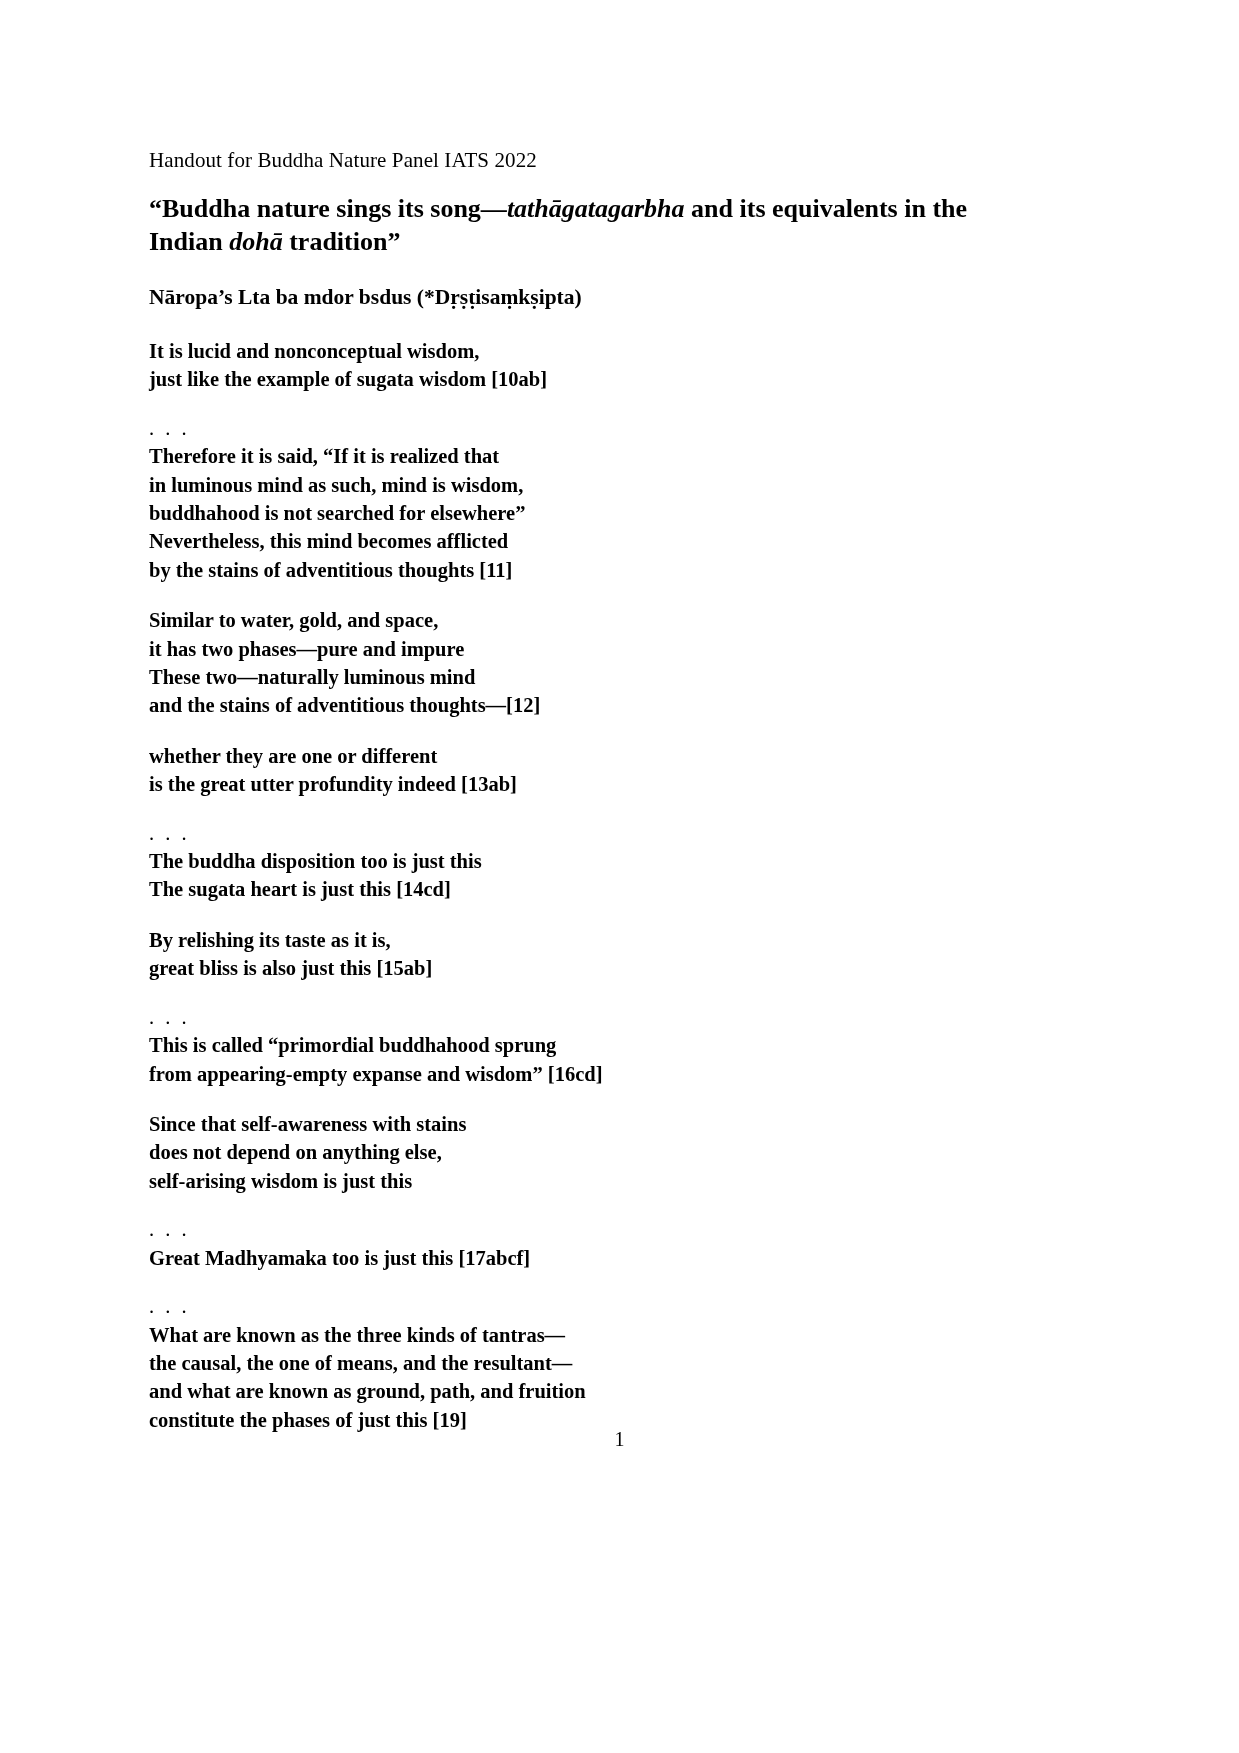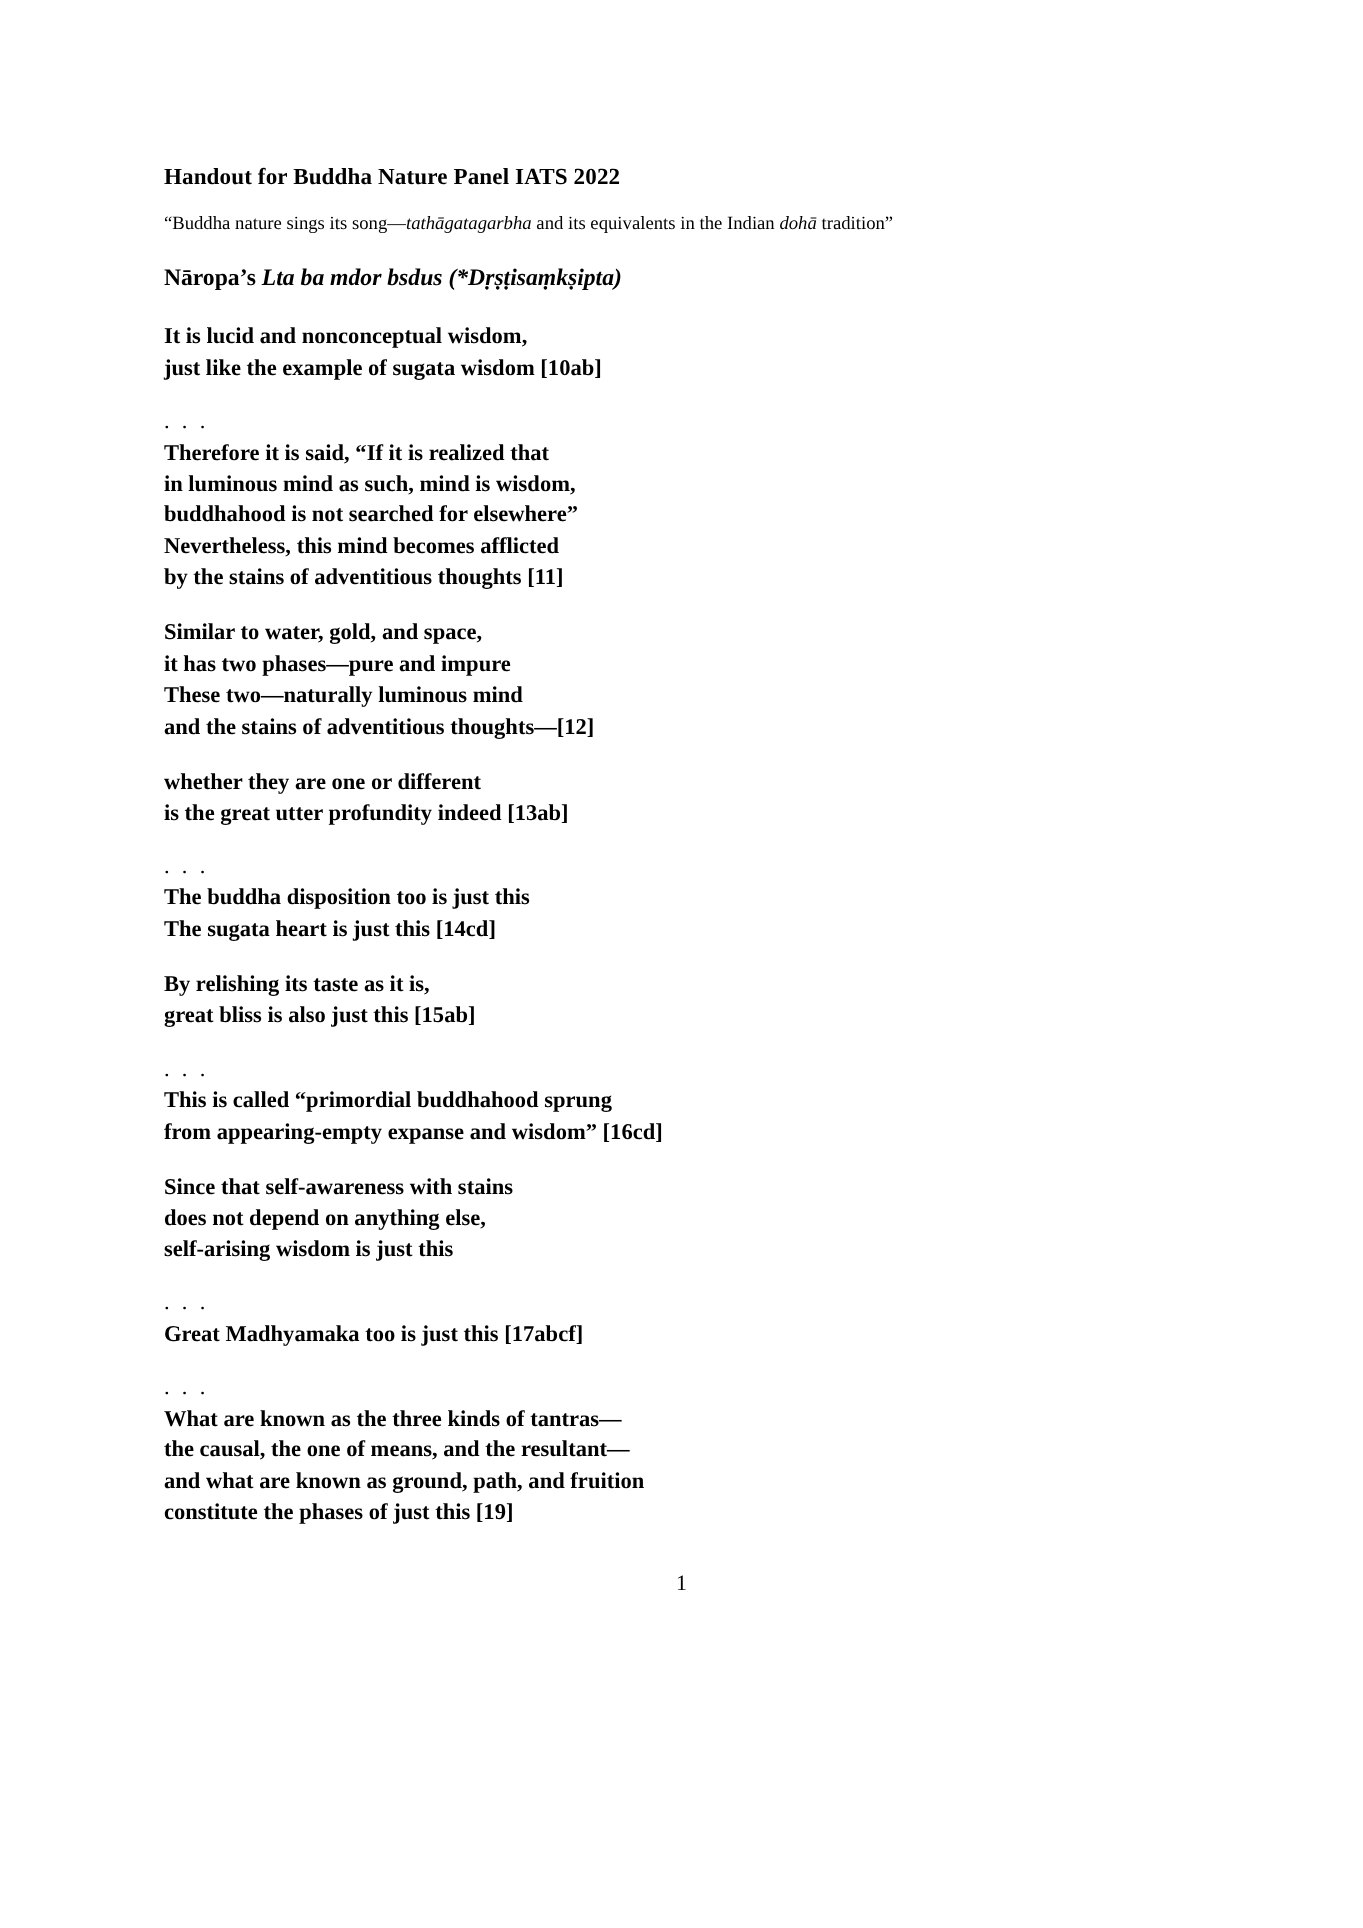--- a/index.html
+++ b/index.html
@@ -23,7 +23,7 @@
     padding: 148px 150px 0 149px;
   }
   .doc-title {
-    font-weight: bold;
+    font-weight: normal;
     font-size: 21px;
     line-height: 1.22;
     margin: 0 0 18px 0;

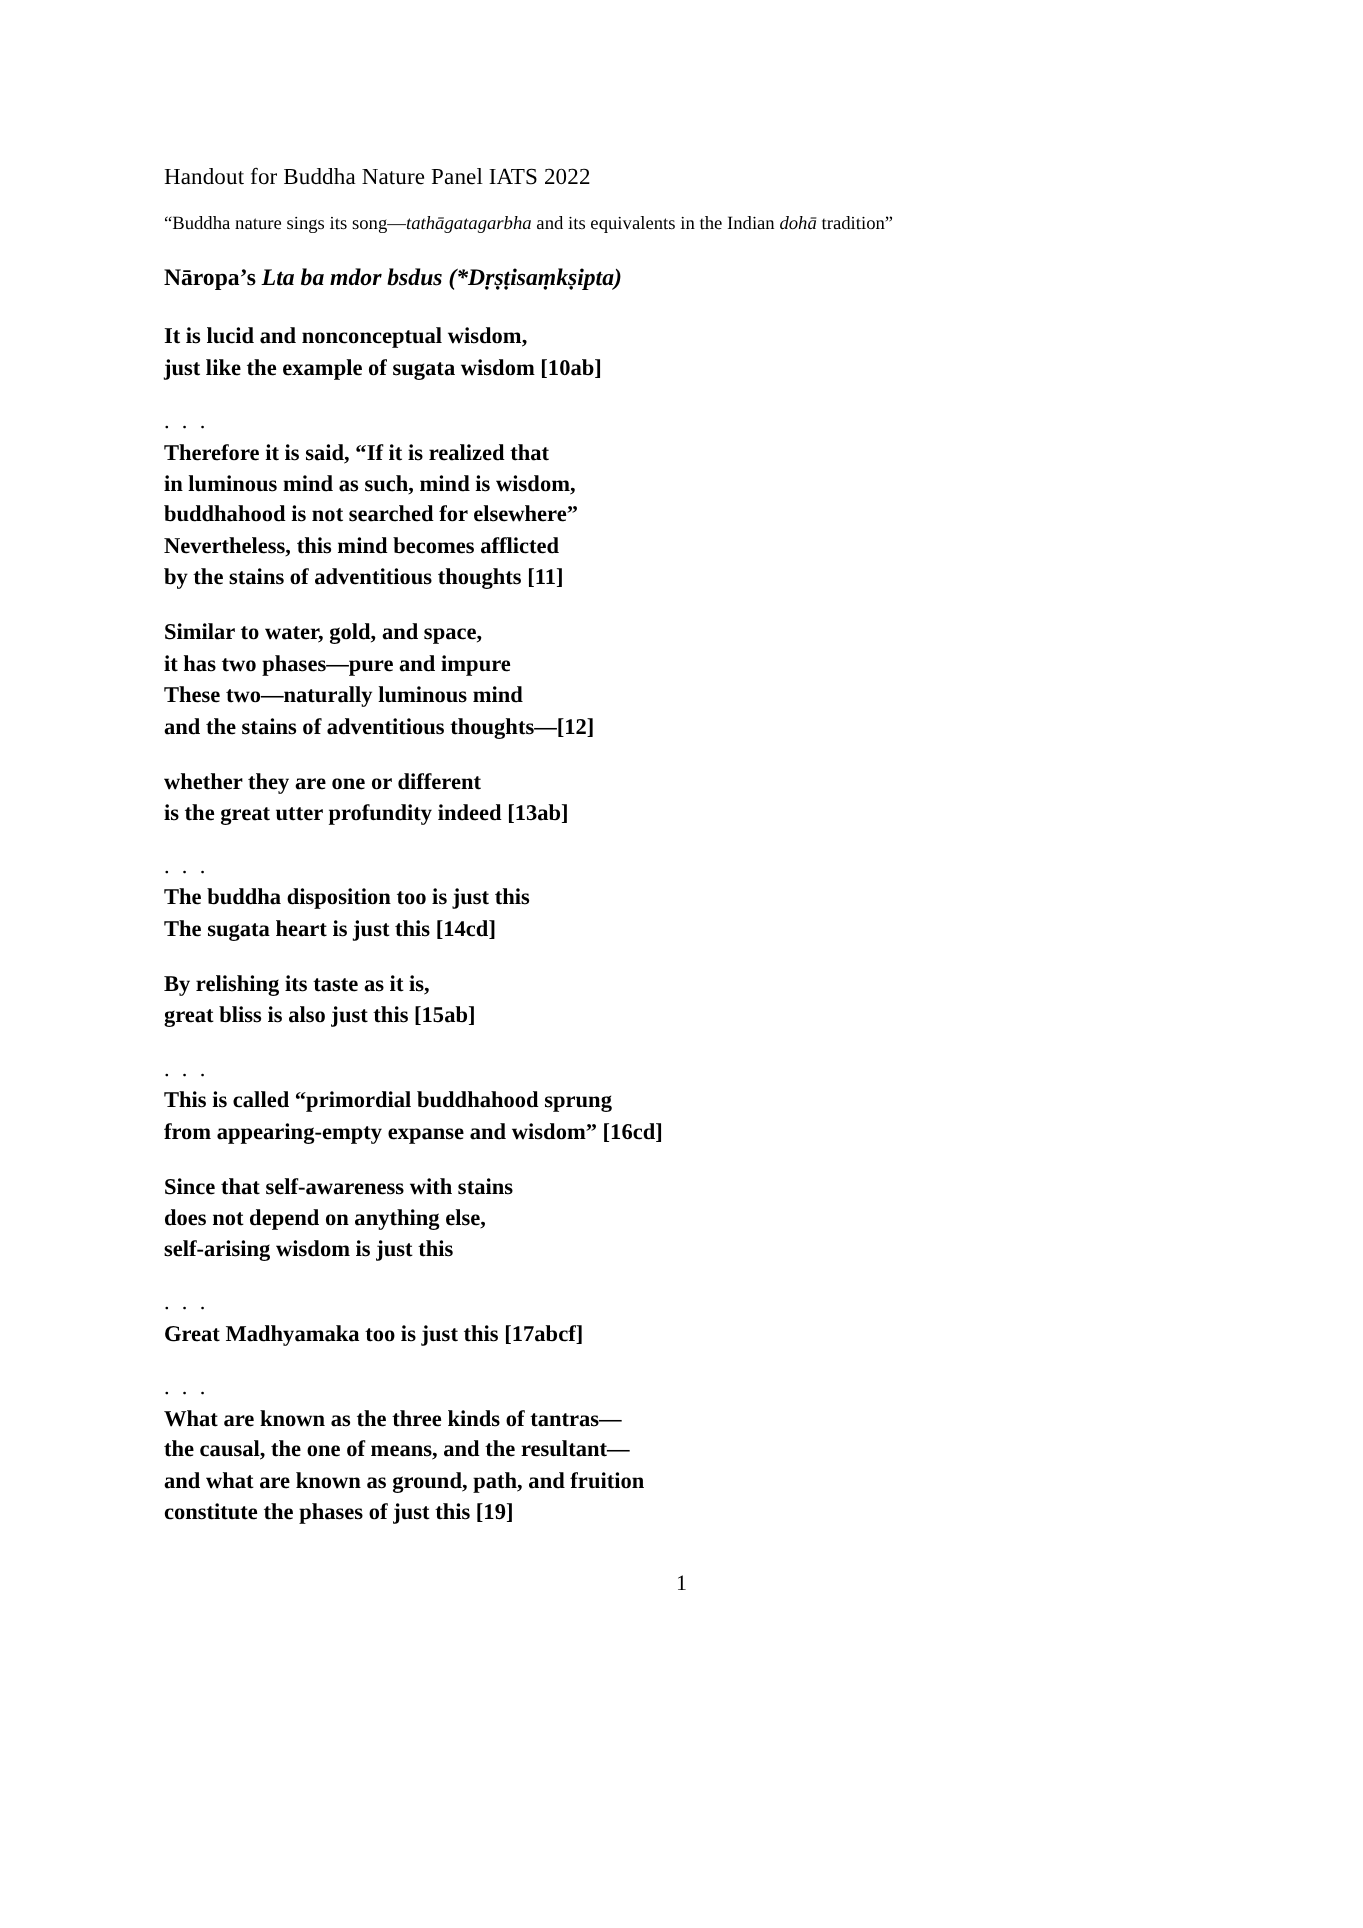--- a/index.html
+++ b/index.html
@@ -30,8 +30,8 @@
     letter-spacing: 0.1px;
   }
   .doc-subtitle {
-    font-weight: normal;
-    font-size: 17px;
+    font-weight: bold;
+    font-size: 26px;
     line-height: 1.28;
     margin: 0 0 26px 0;
     max-width: 860px;

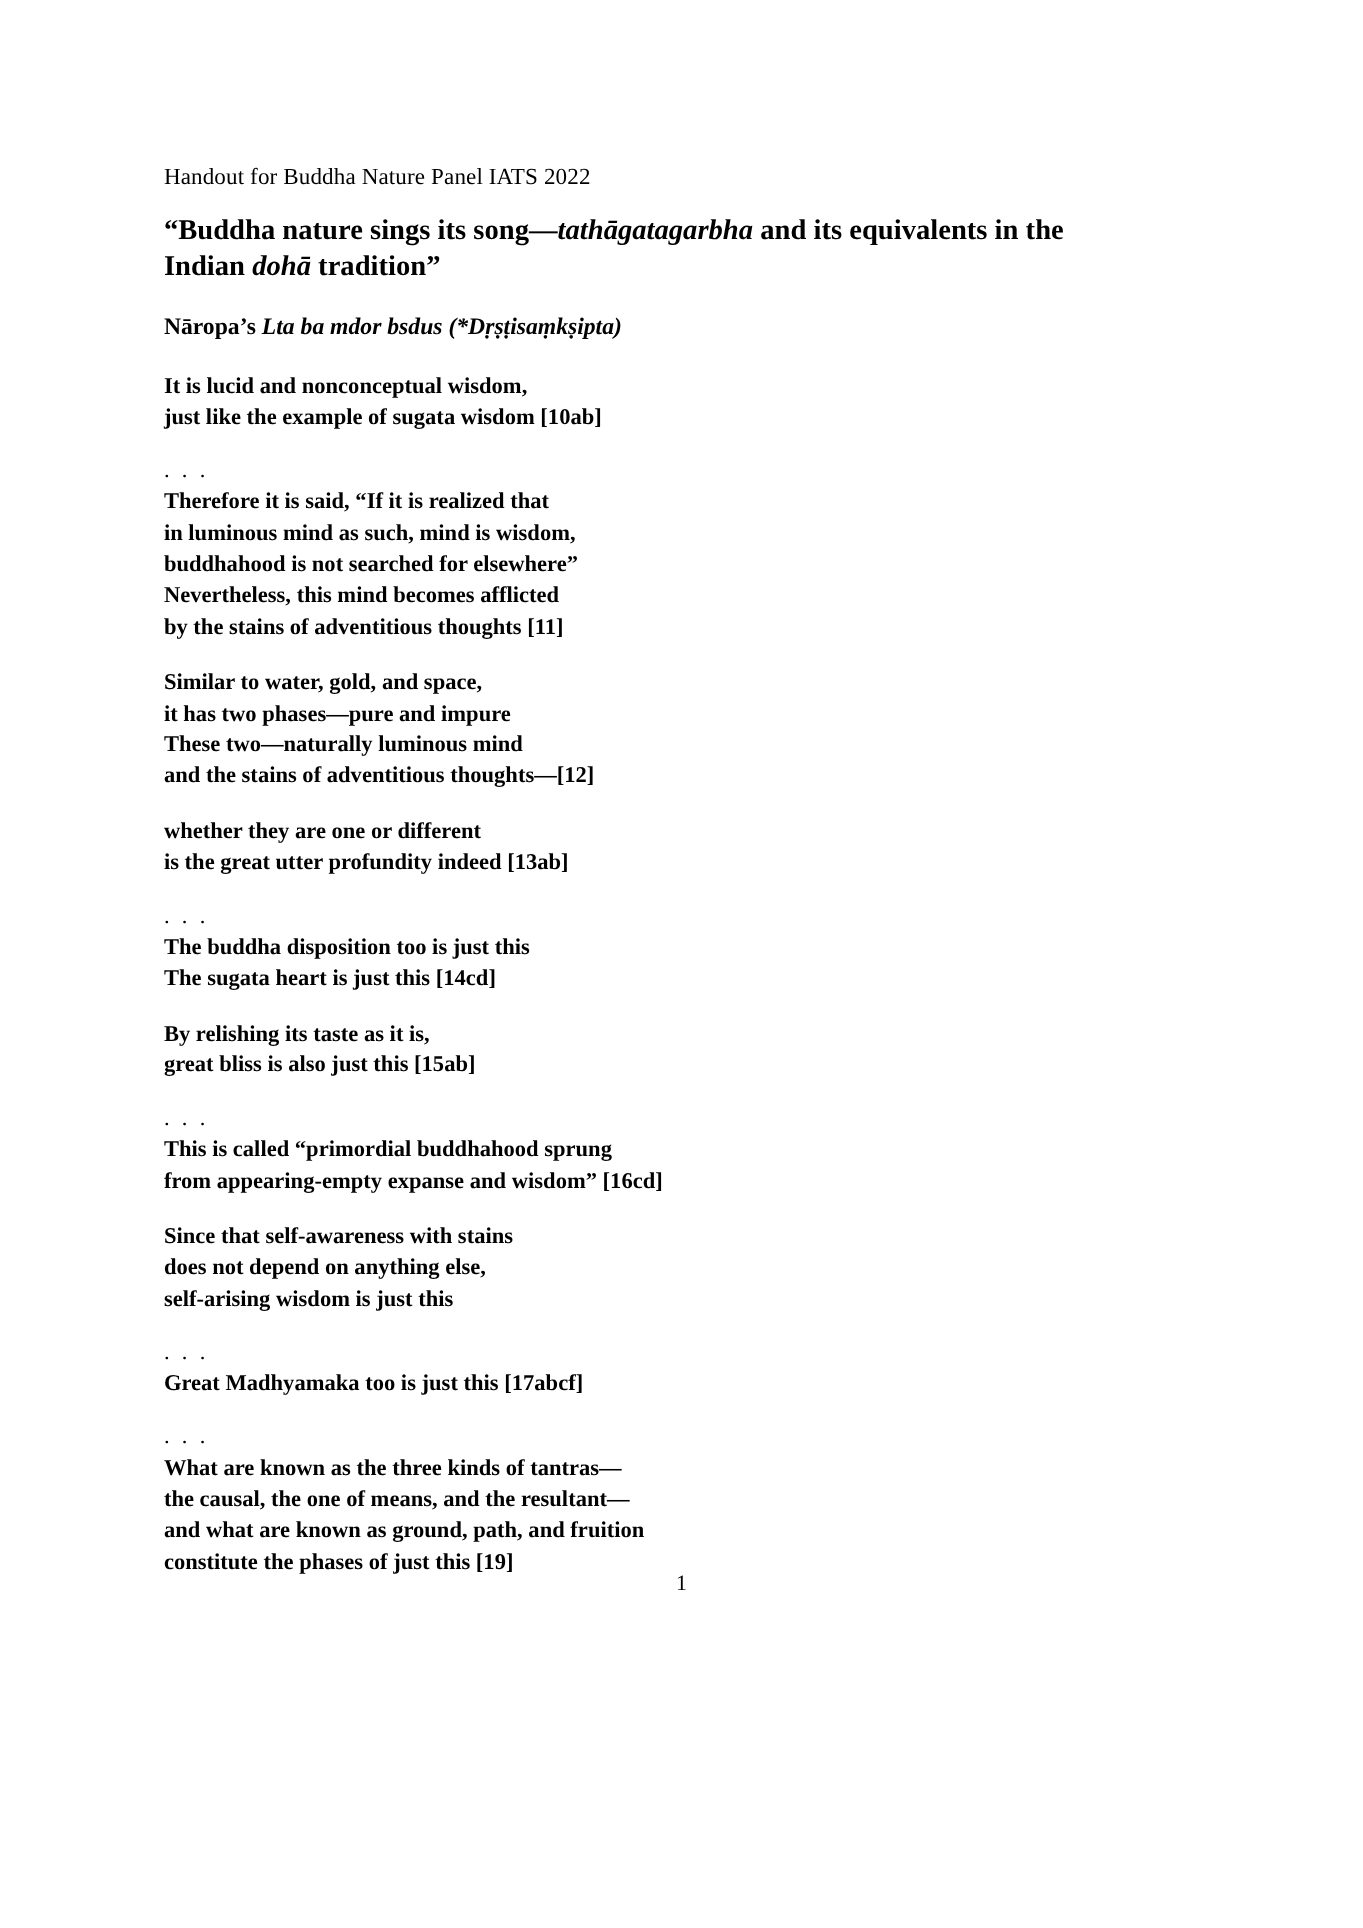--- a/index.html
+++ b/index.html
@@ -46,7 +46,6 @@
     margin: 0 0 26px 0;
   }
   .section-heading .ital {
-    font-style: italic;
   }
   .verse-block {
     font-size: 20.5px;

